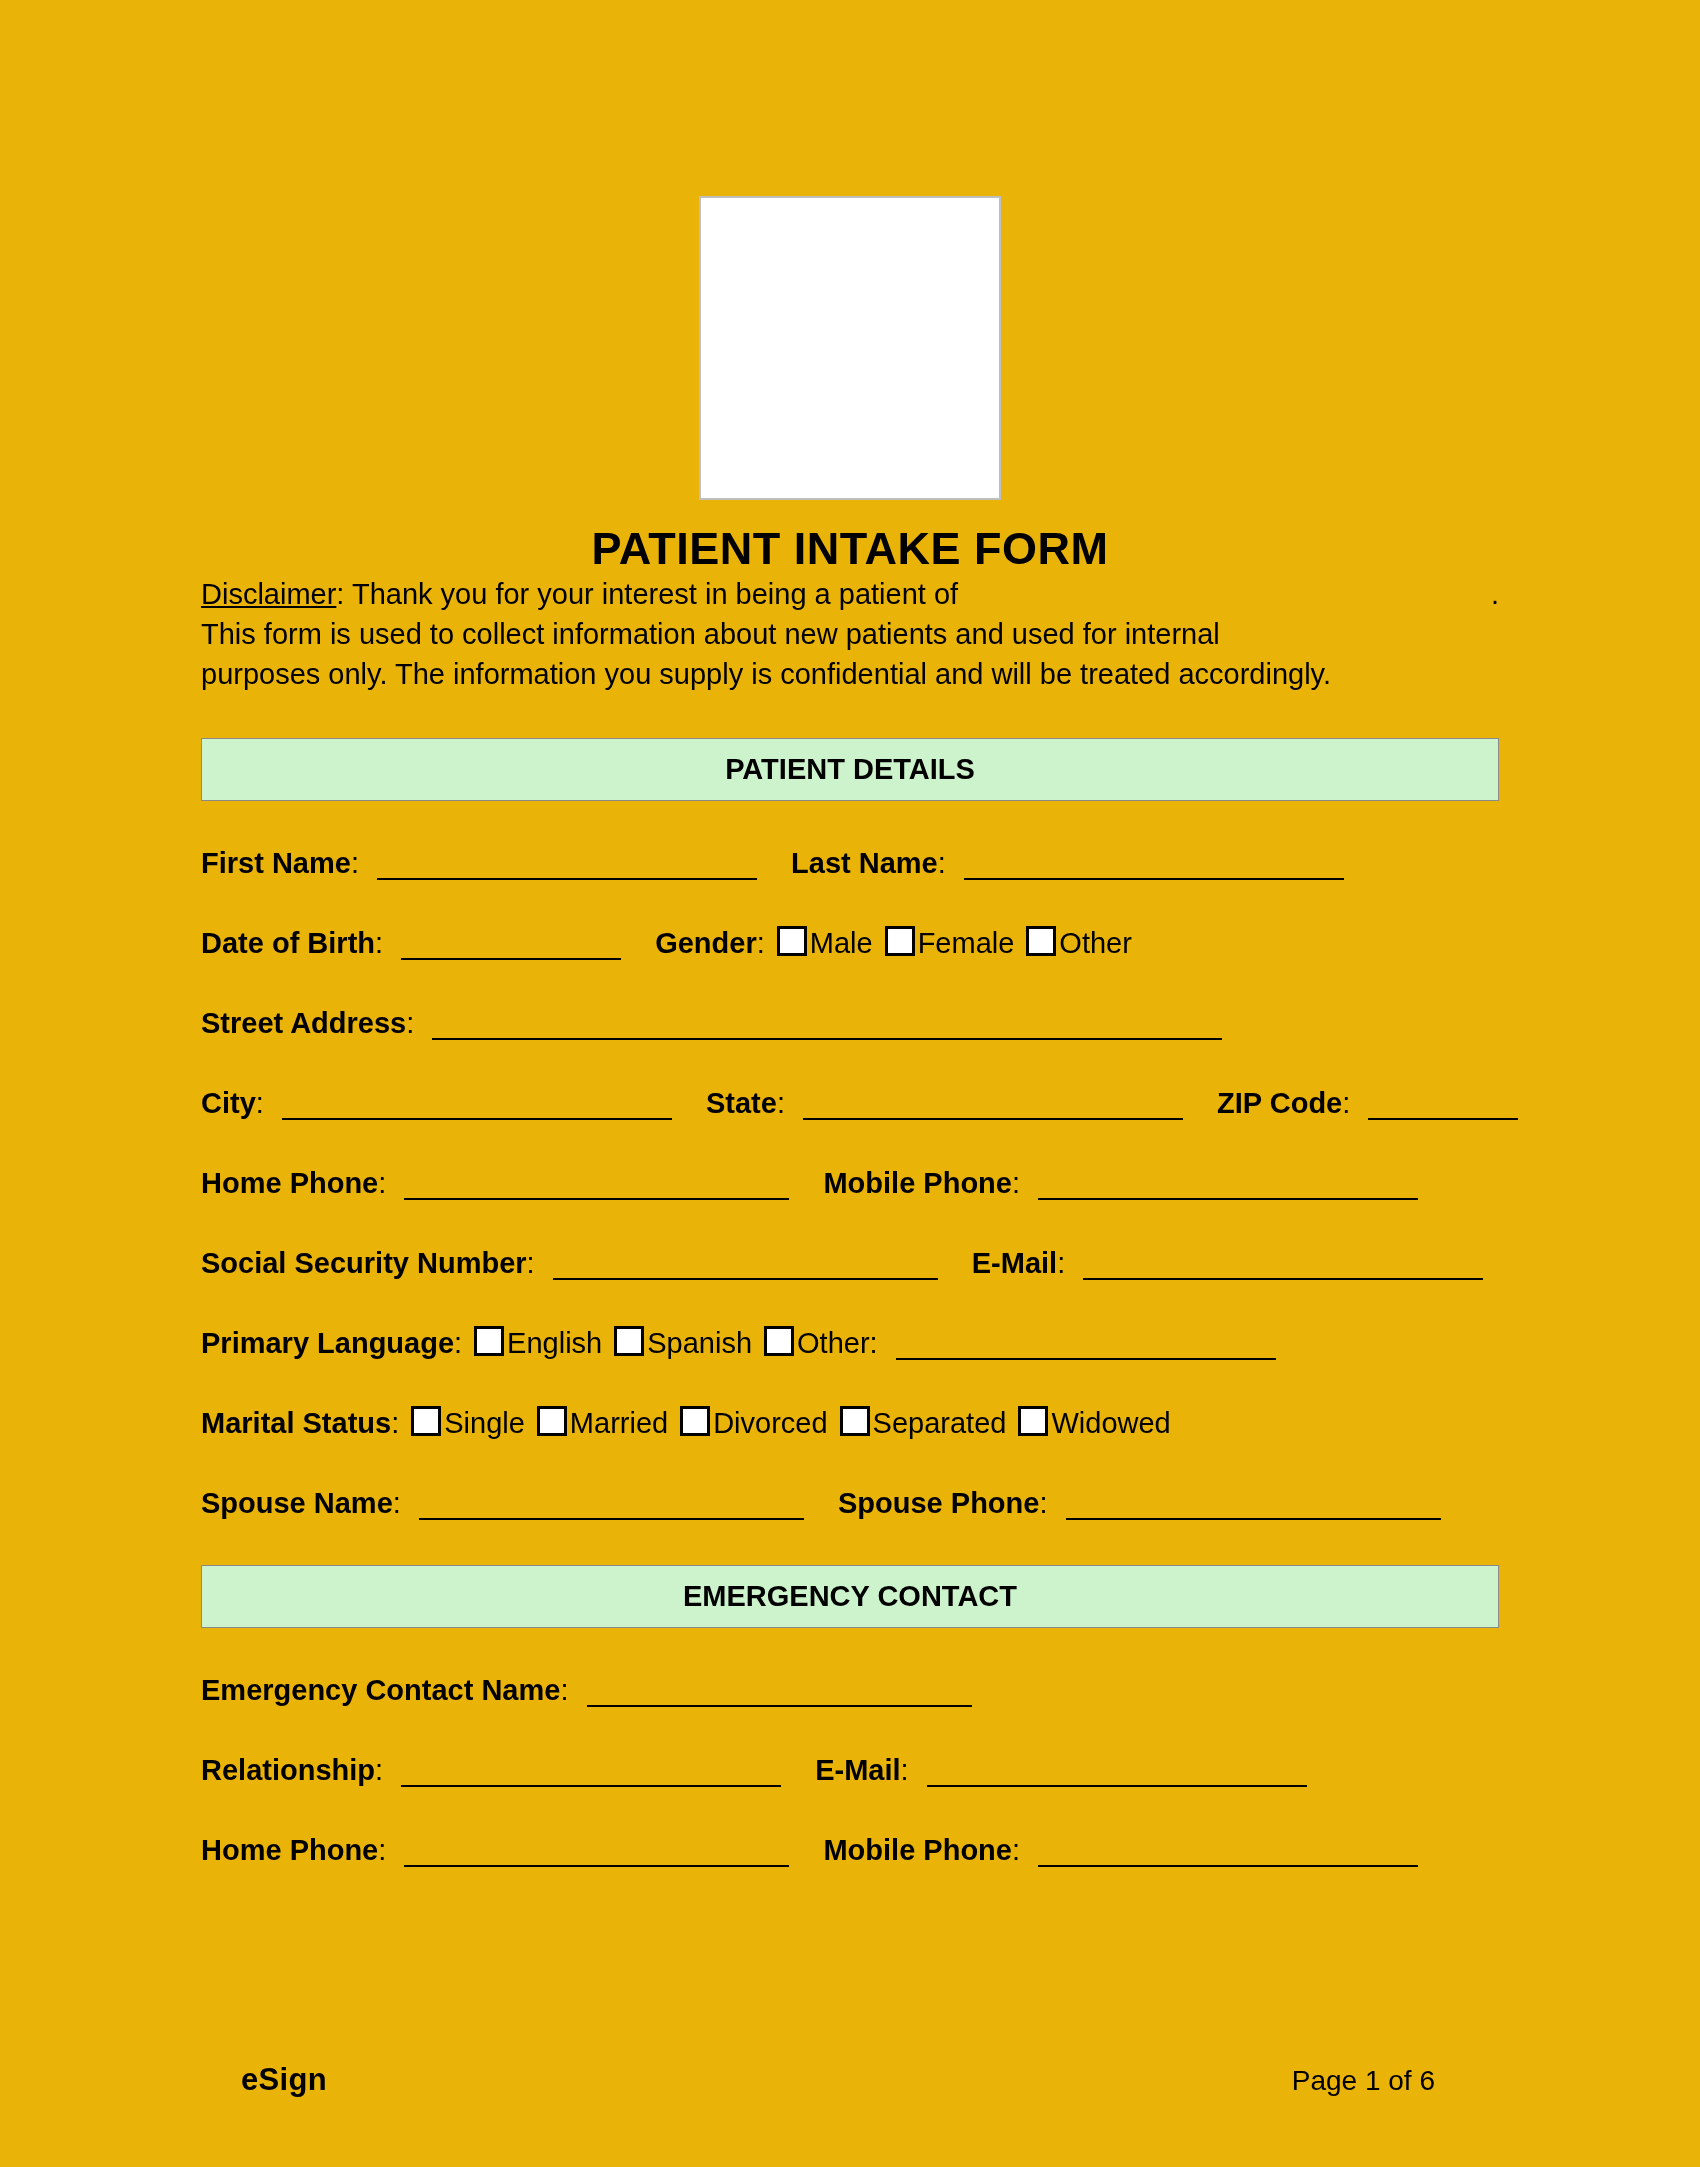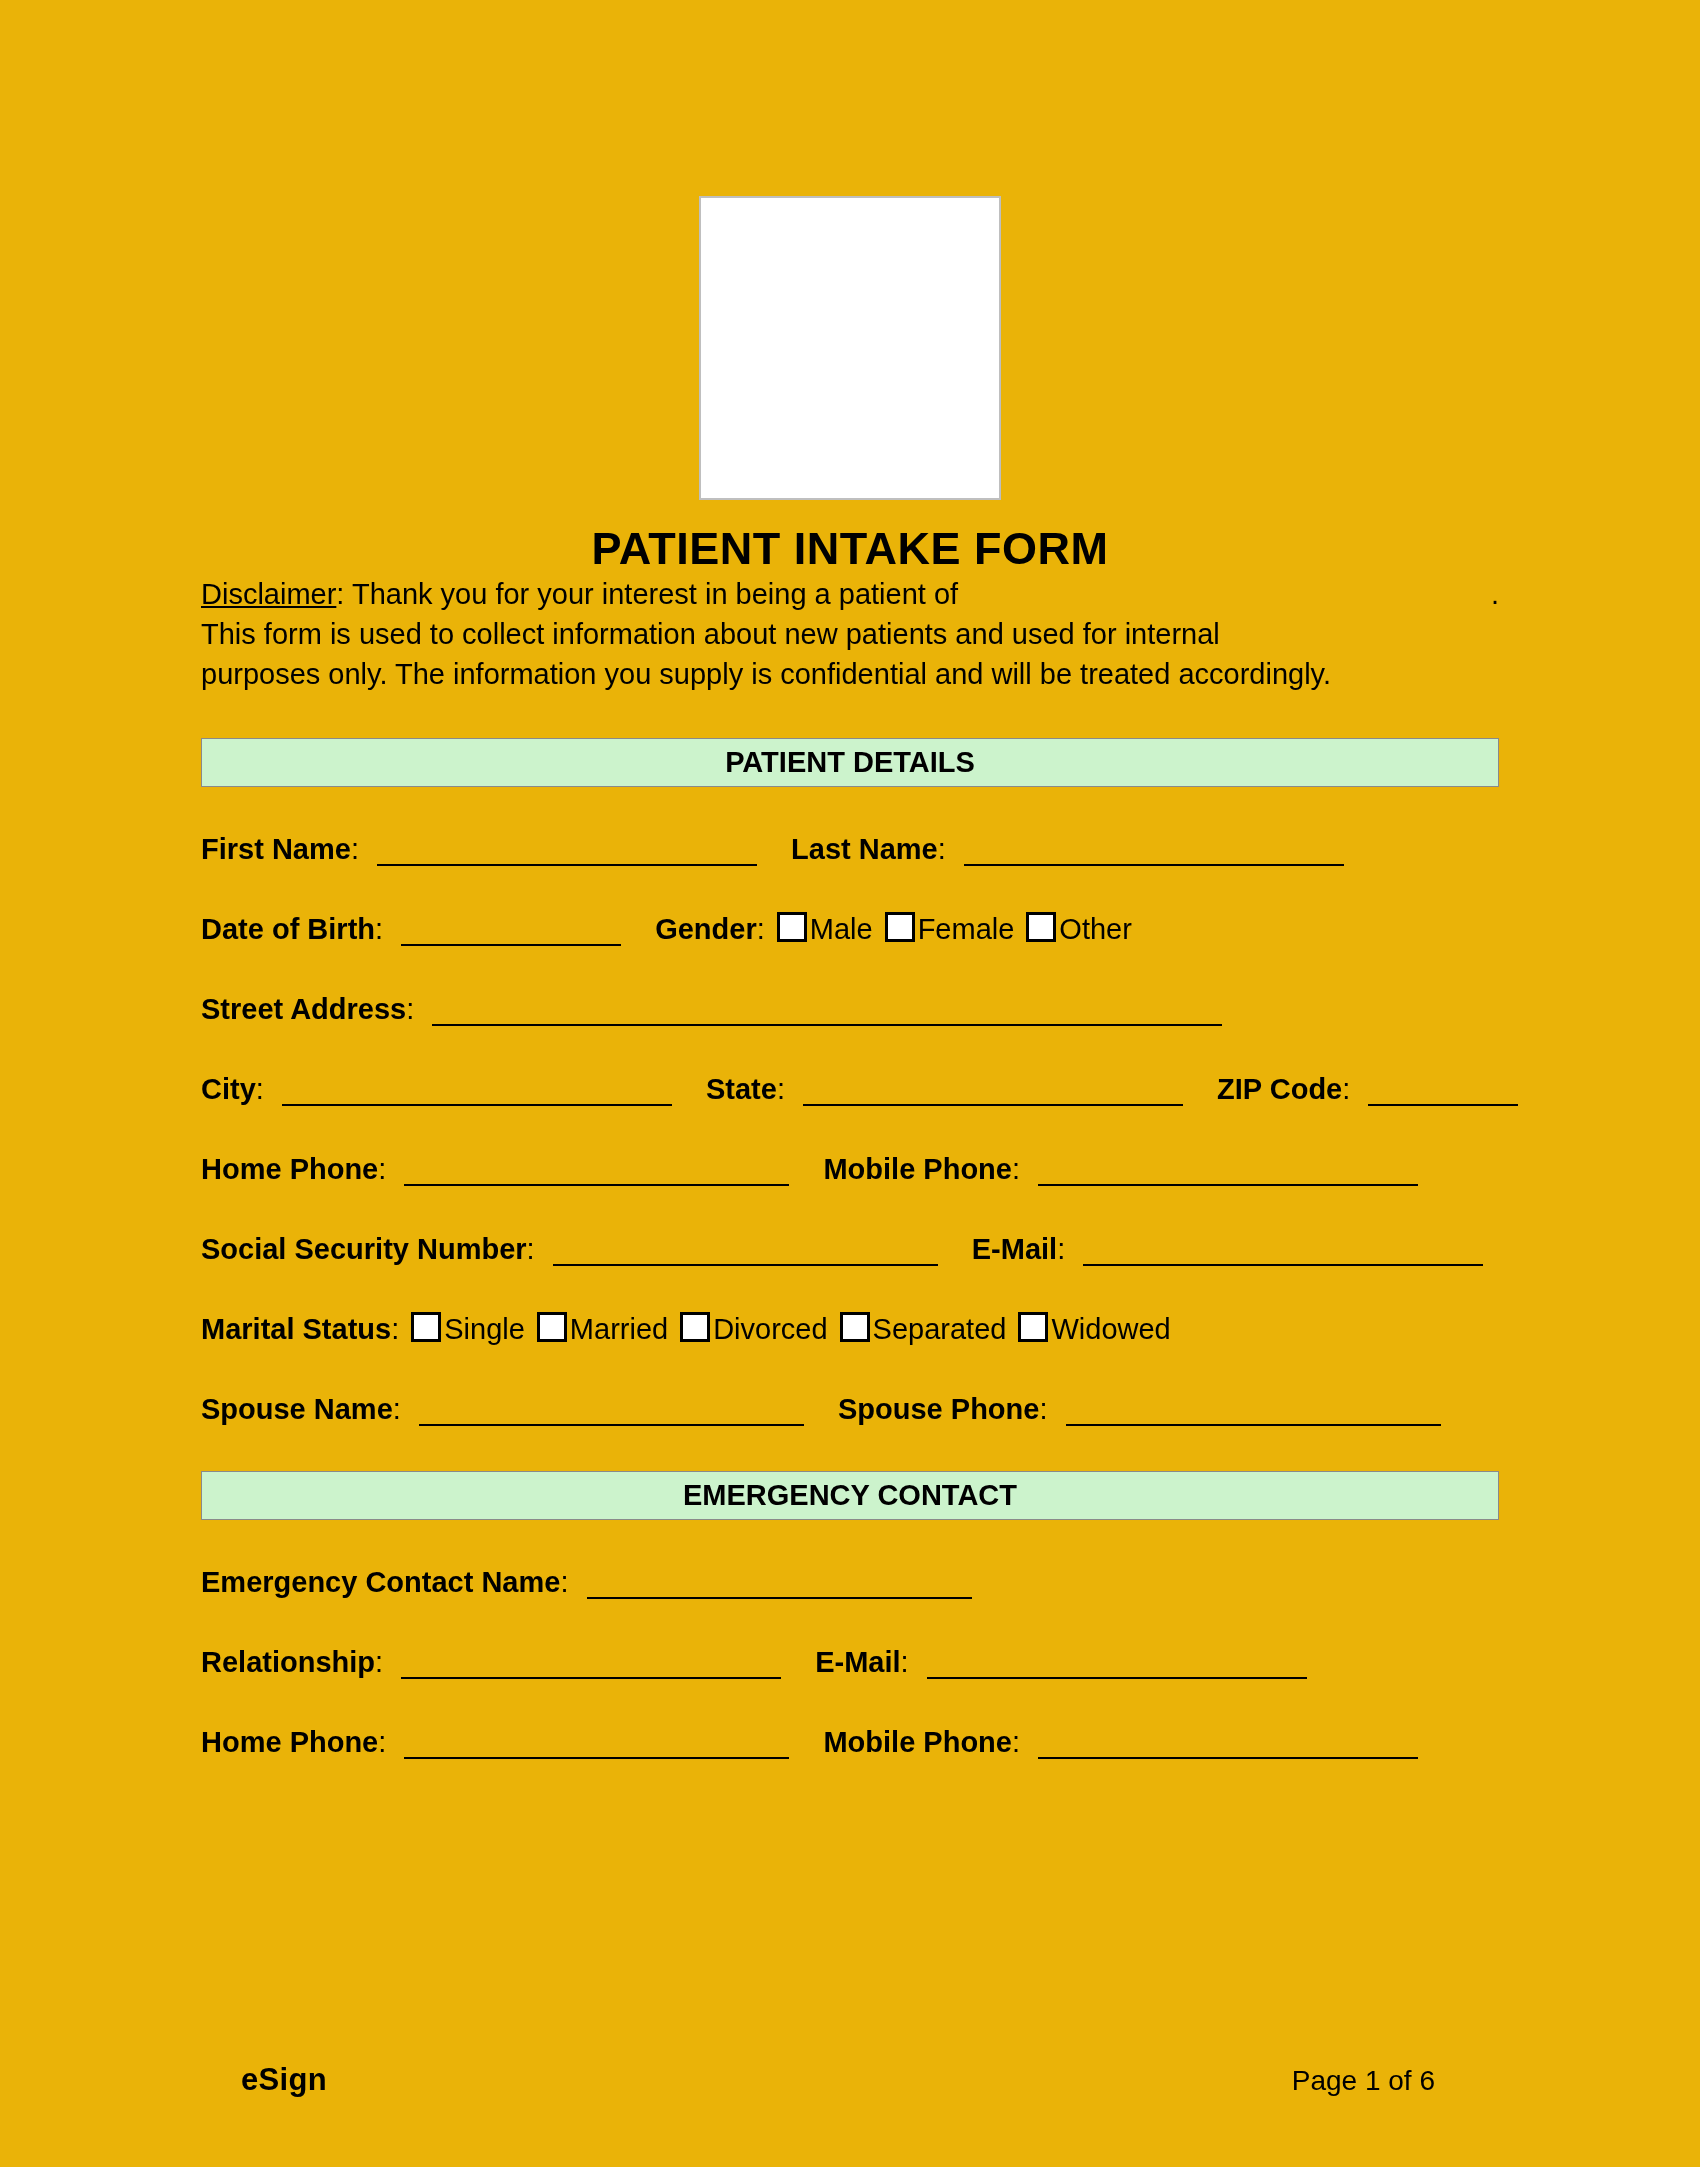--- a/index.html
+++ b/index.html
@@ -46,7 +46,7 @@
     text-align: center;
     font-weight: 700;
     font-size: 29px;
-    padding: 7px 0;
+    padding: 14px 0;
   }
 
   .row {

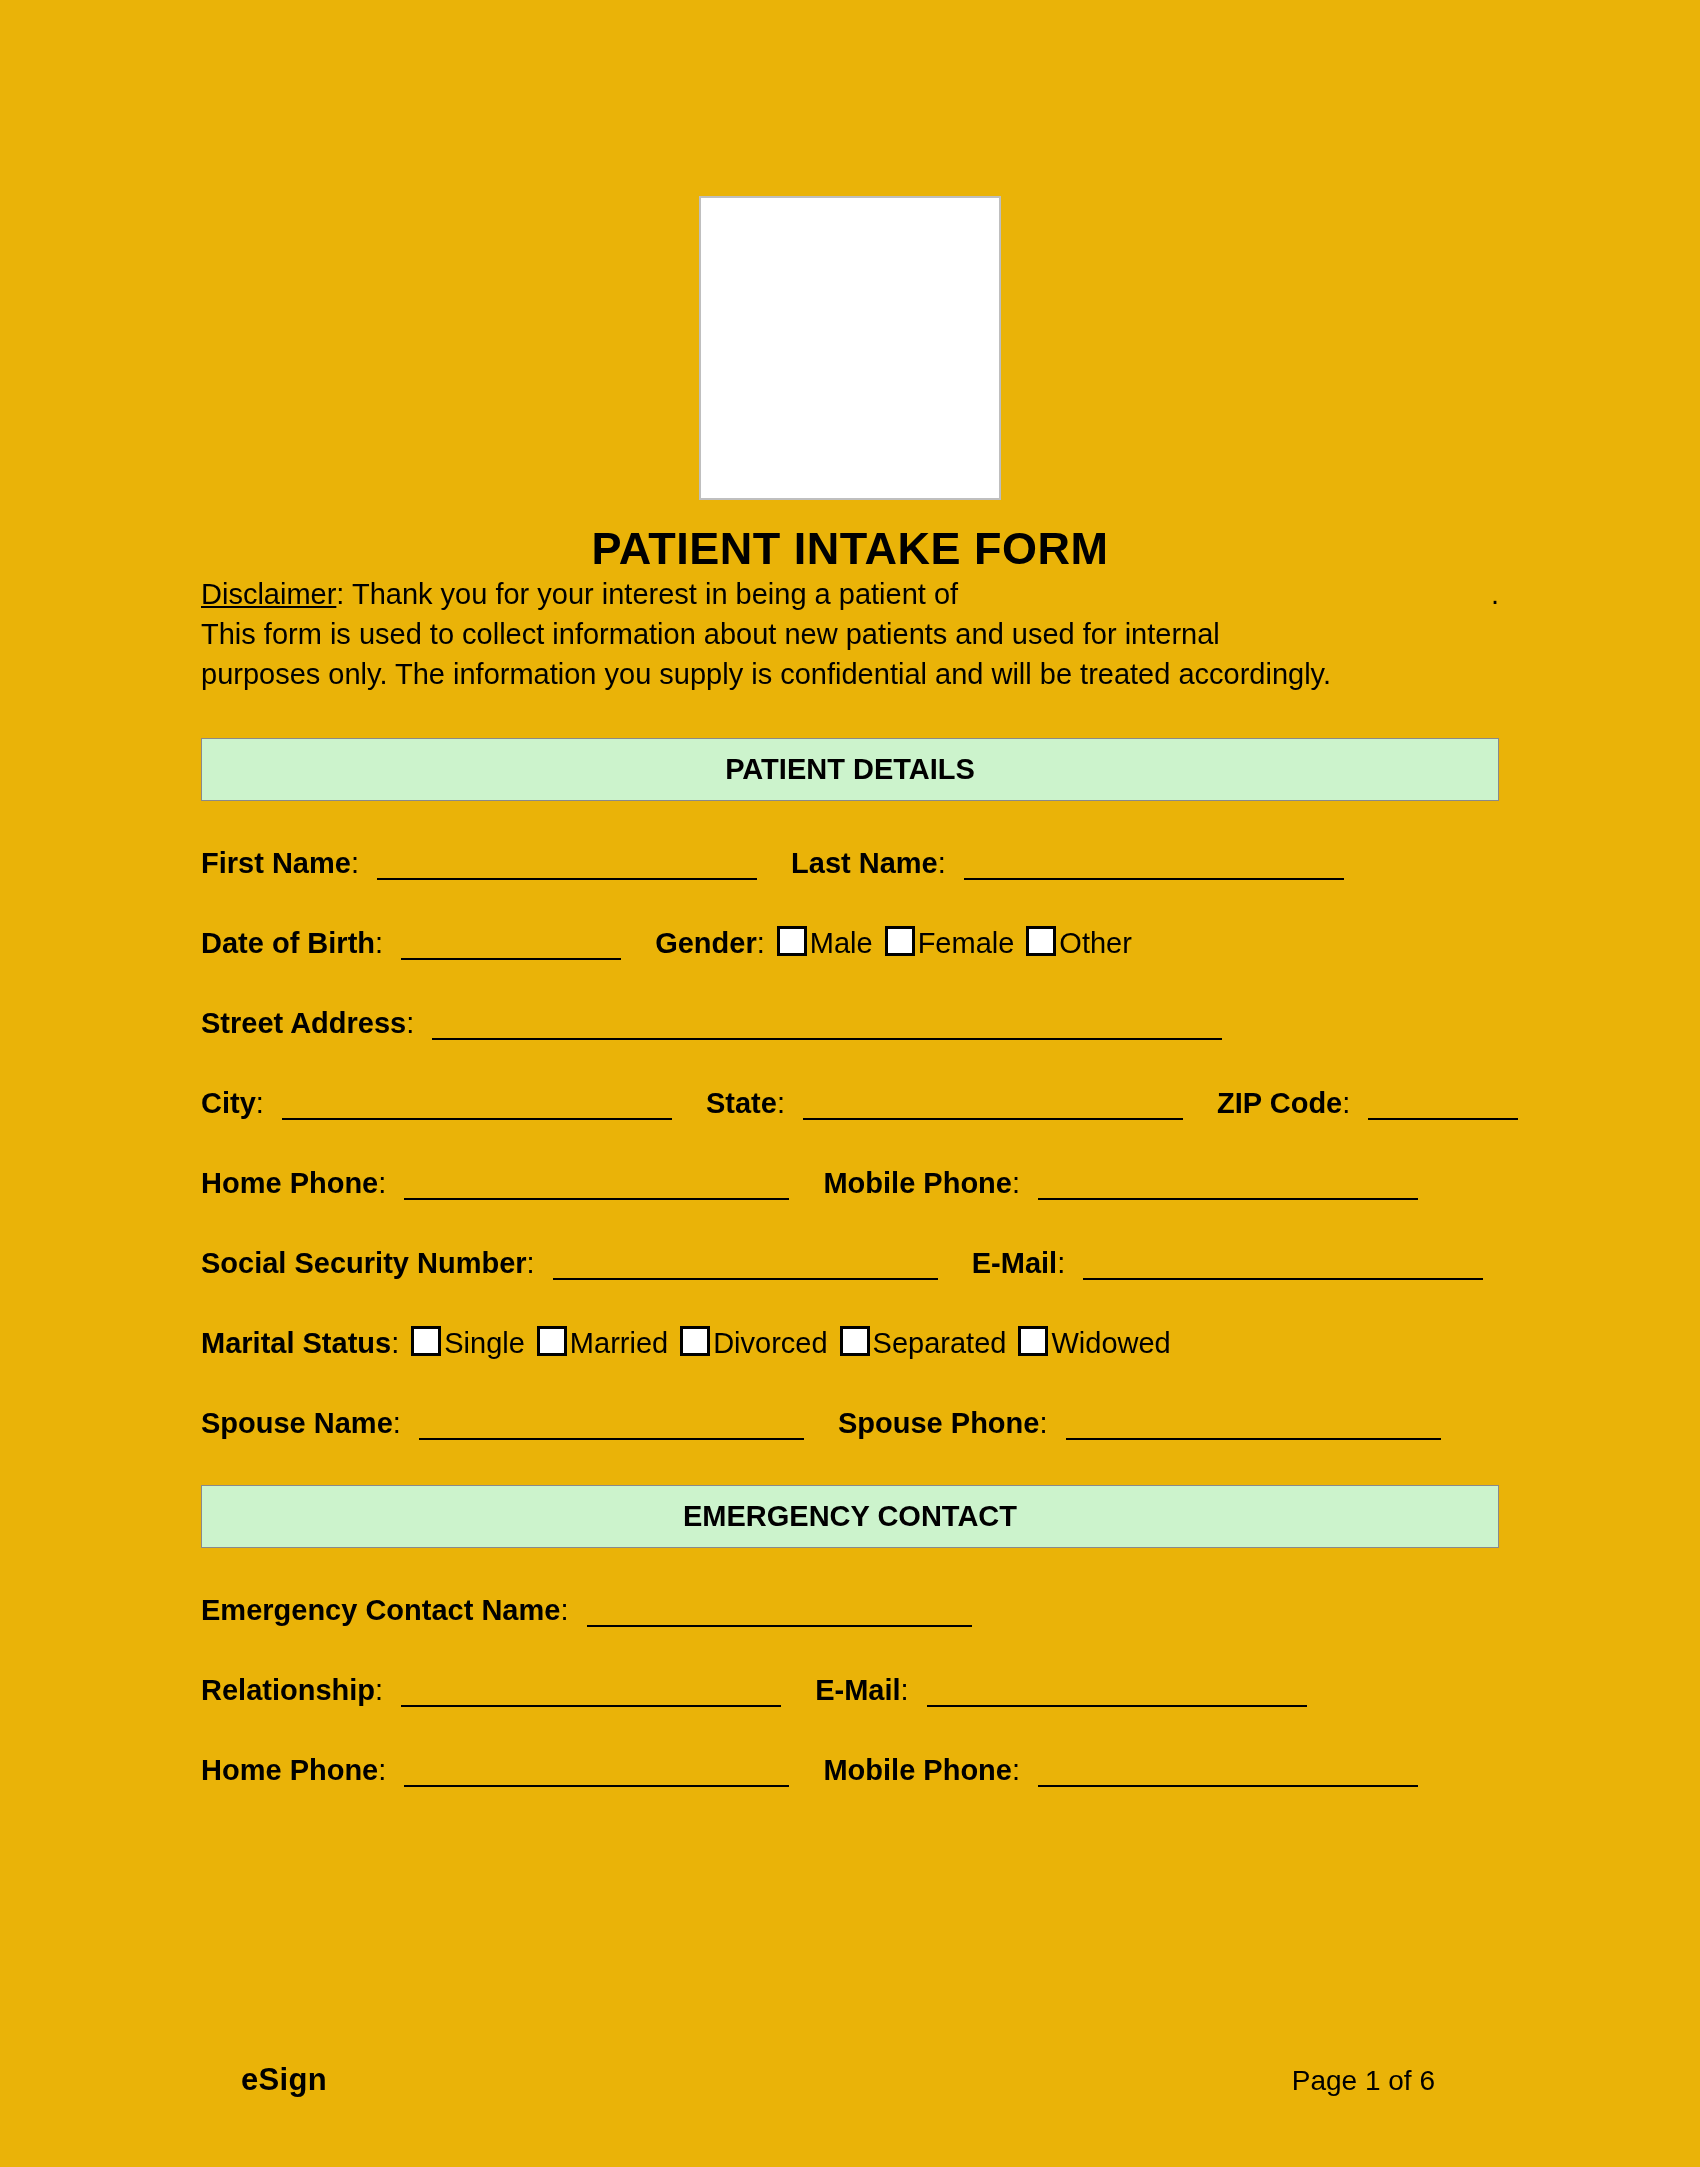--- a/index.html
+++ b/index.html
@@ -168,6 +168,10 @@
     </div>
 
 
+    <div class="row">
+      <span class="lbl">Primary Language</span><span class="c">:</span><span class="cb"></span><span class="opt">English</span><span class="cb"></span><span class="opt">Spanish</span><span class="cb"></span><span class="opt">Other</span><span class="c">:</span>
+      <span class="blank w380"></span>
+    </div>
 
     <div class="row">
       <span class="lbl">Marital Status</span><span class="c">:</span><span class="cb"></span><span class="opt">Single</span><span class="cb"></span><span class="opt">Married</span><span class="cb"></span><span class="opt">Divorced</span><span class="cb"></span><span class="opt">Separated</span><span class="cb"></span><span class="opt">Widowed</span>

